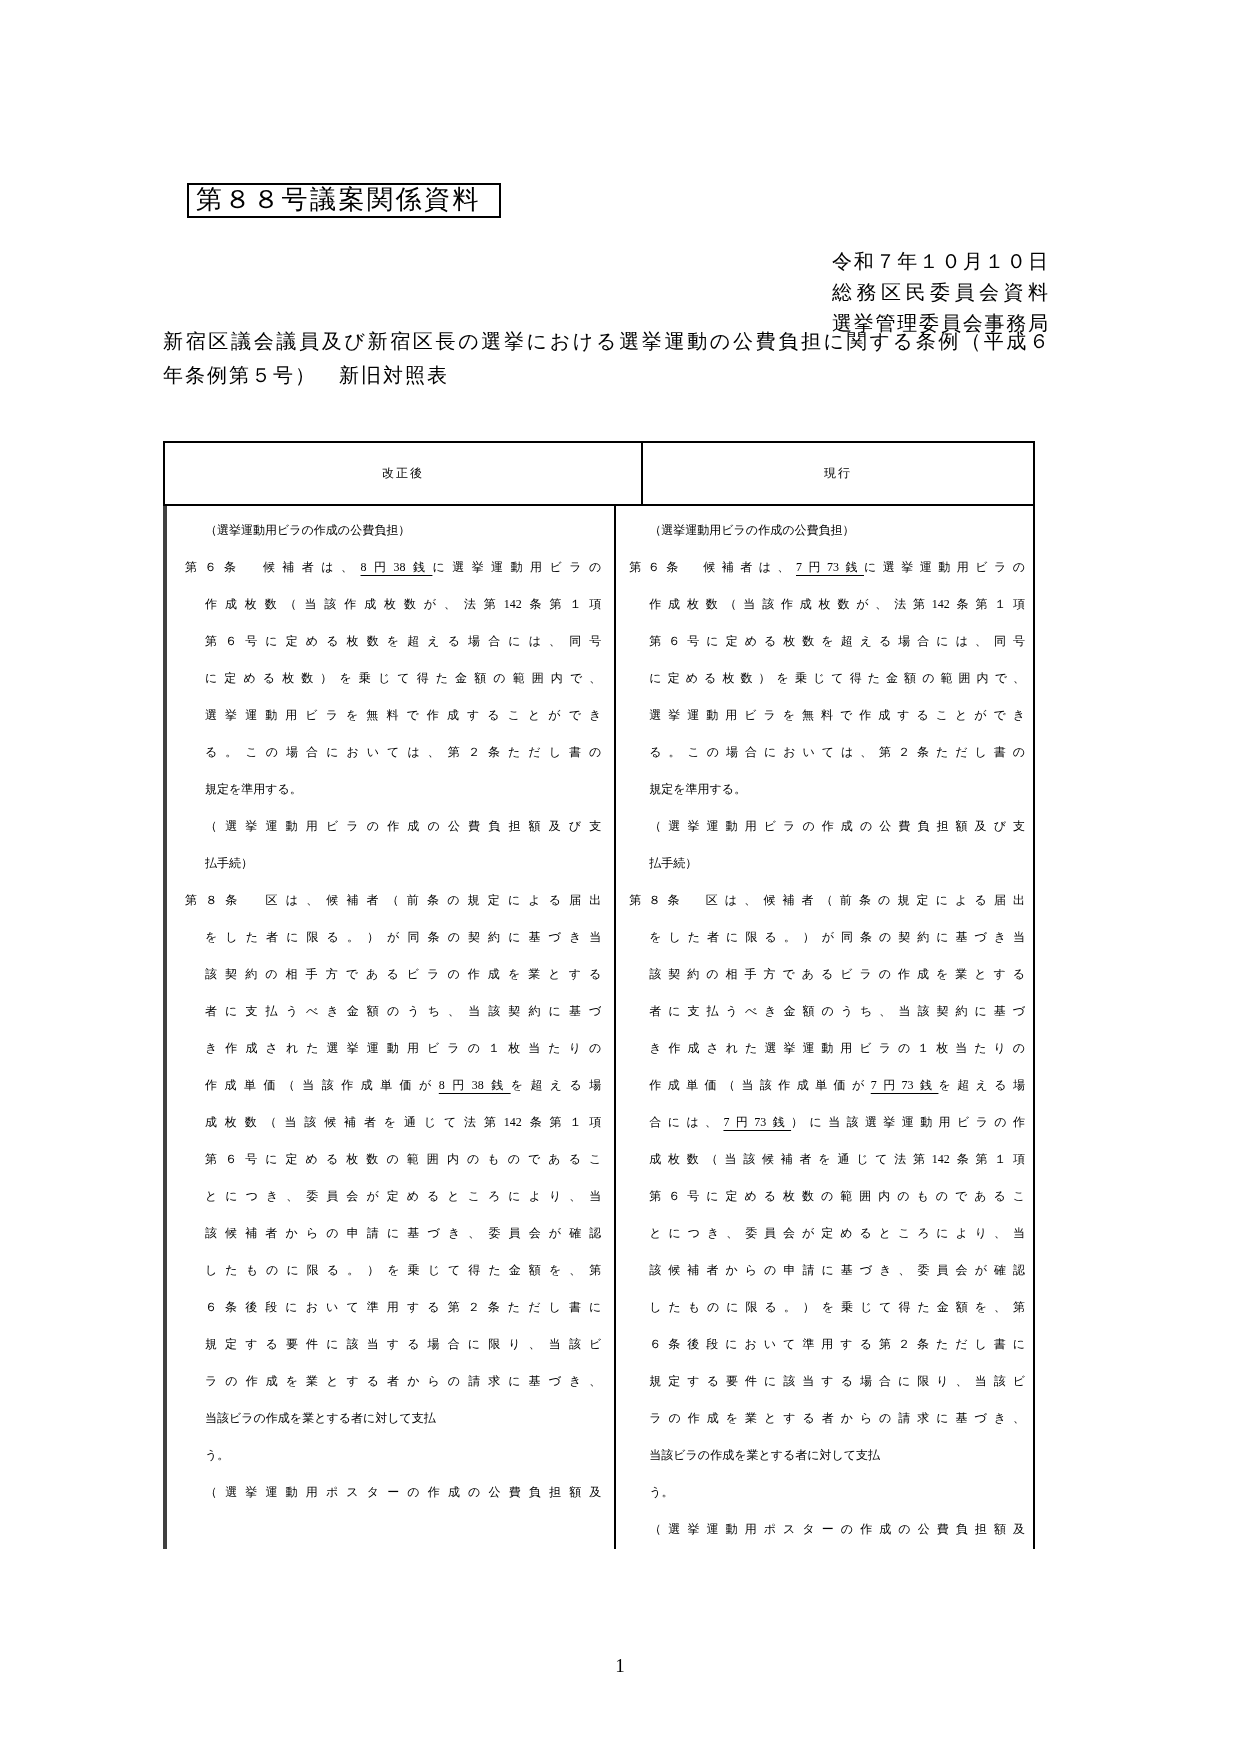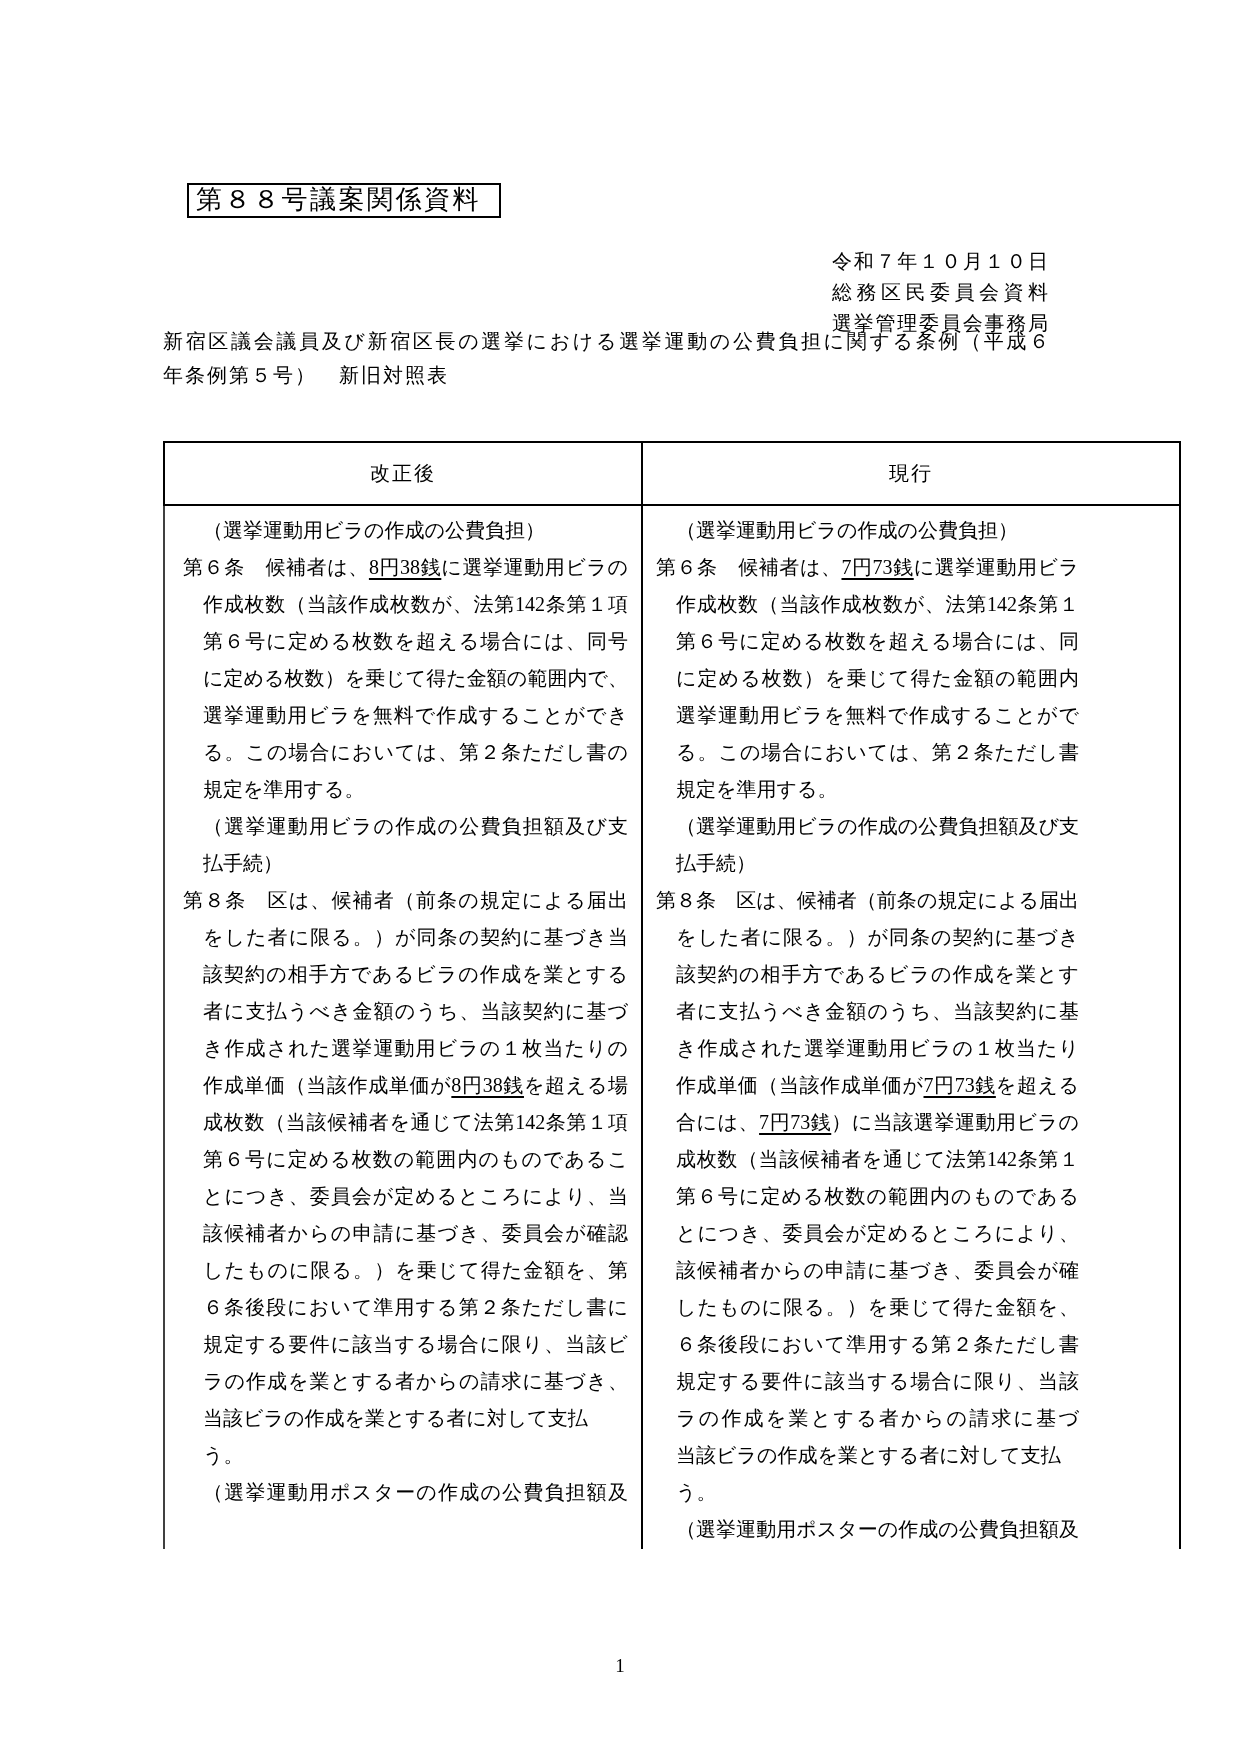--- a/index.html
+++ b/index.html
@@ -58,8 +58,8 @@
     position: absolute;
     left: 163px;
     top: 441px;
-    width: 1018px;
-    font-size: 20px;
+    width: 872px;
+    font-size: 12px;
   }
   .t-head {
     display: flex;

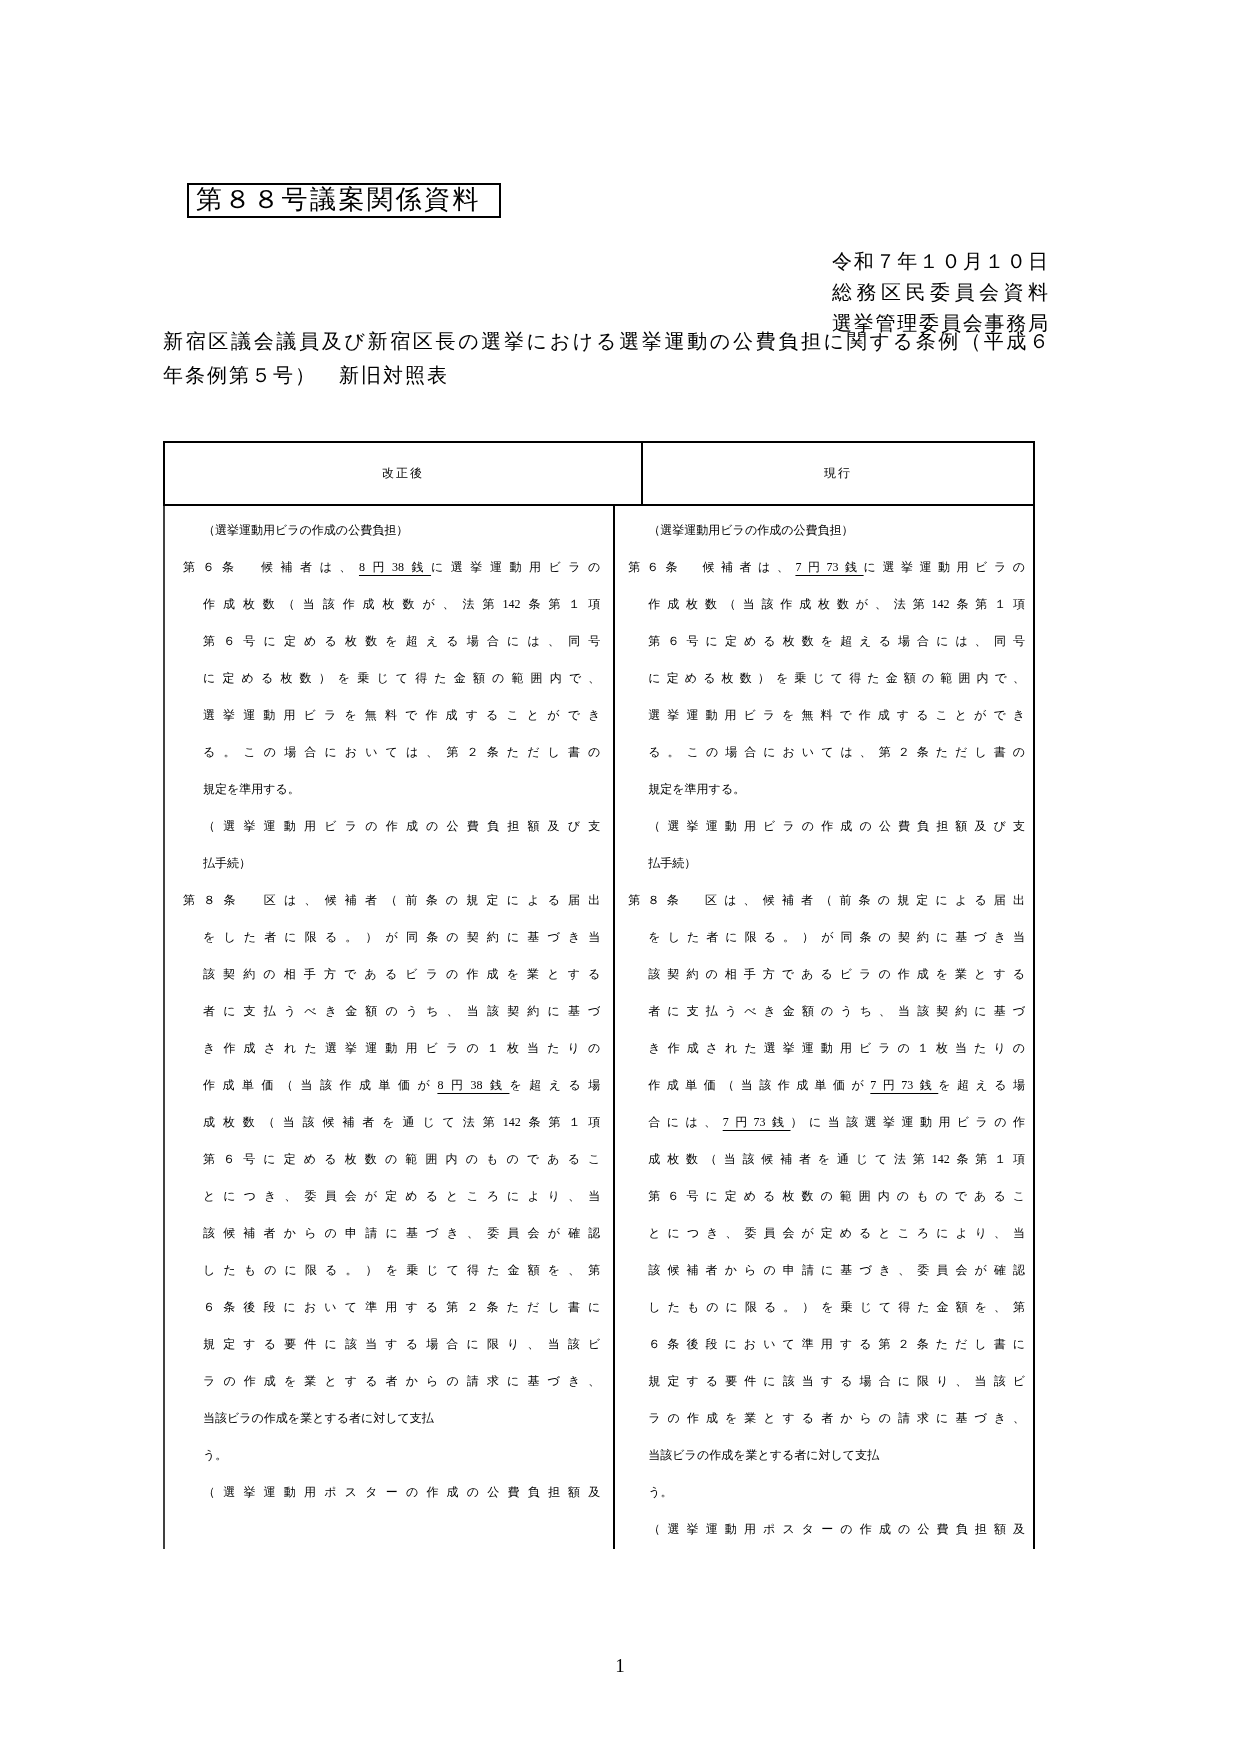--- a/index.html
+++ b/index.html
@@ -79,7 +79,7 @@
   .t-body {
     display: flex;
     box-sizing: border-box;
-    border-left: 2px solid #404040;
+    border-left: 4px solid #404040;
     border-right: 2px solid #000;
     height: 1043px;
     overflow: hidden;

